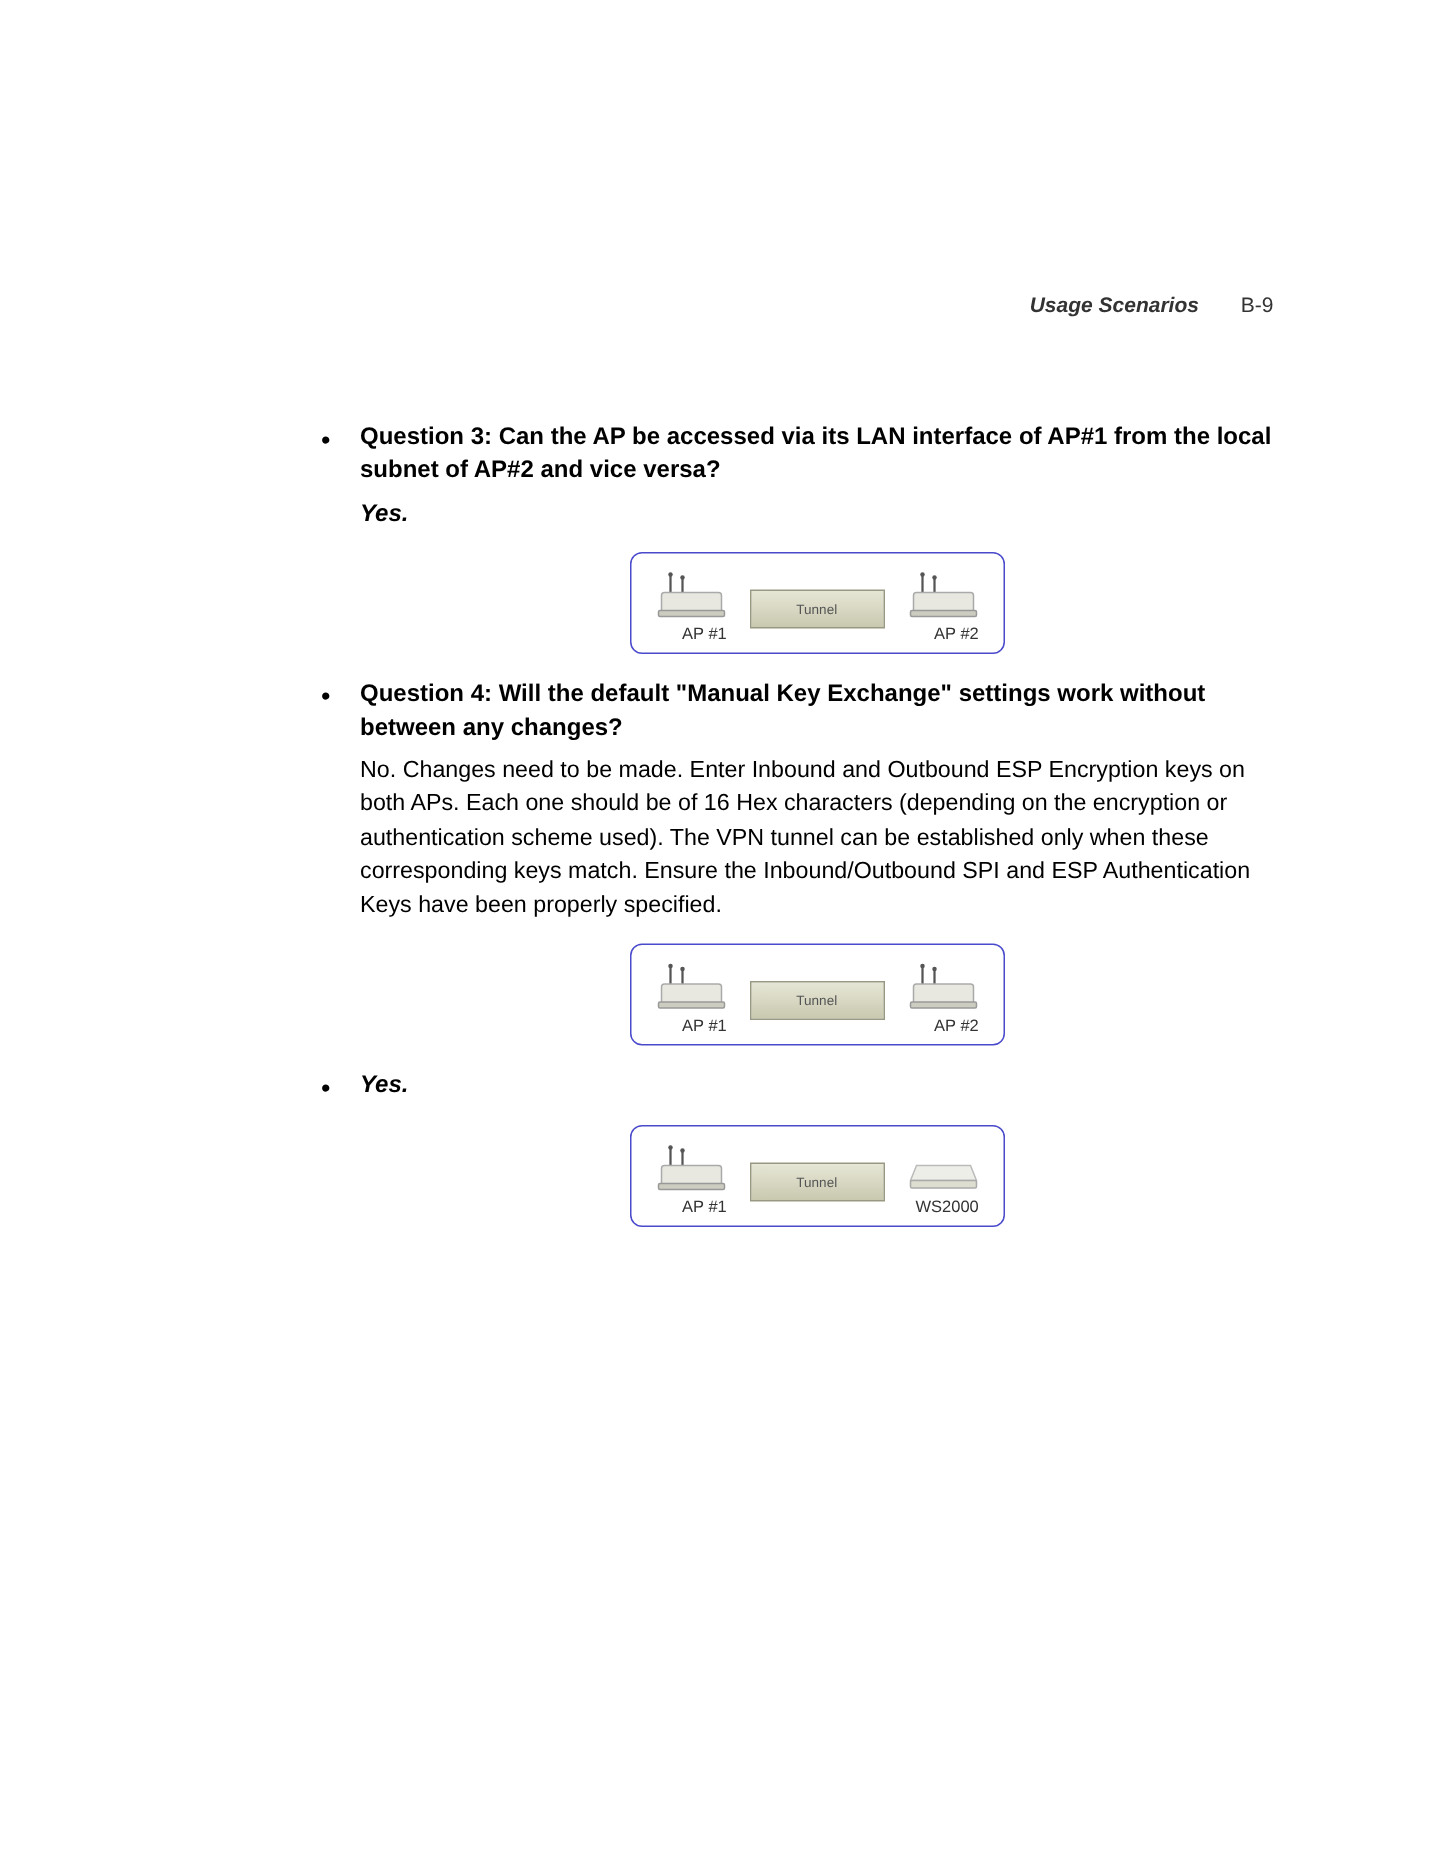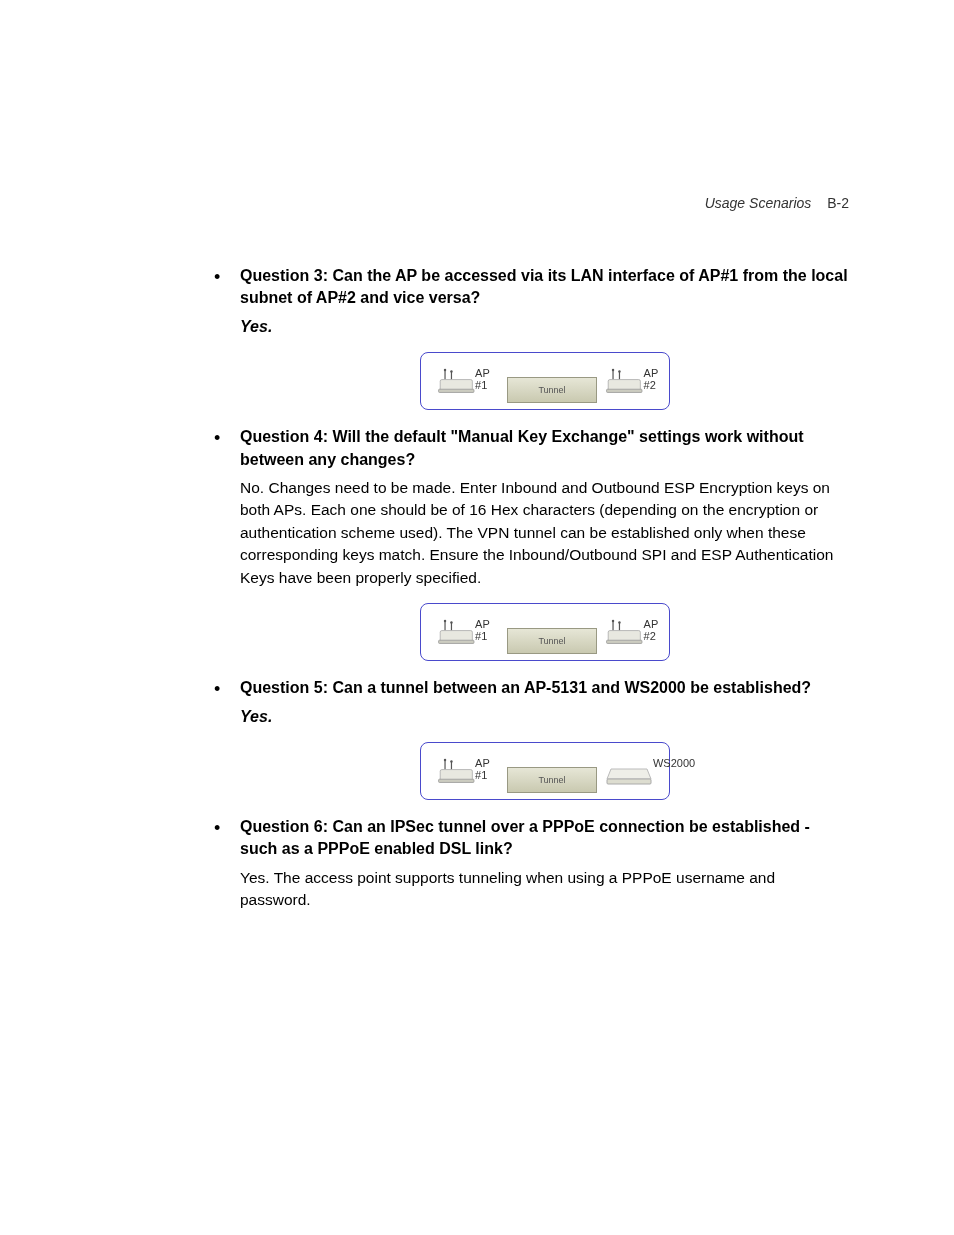--- a/index.html
+++ b/index.html
@@ -21,7 +21,7 @@
       font-size: 14px;
       color: #333;
     }
-    .header-title { font-style: italic; margin-right: 12px; }
+    .header-title { font-style: italic; margin-right: 24px; font-weight: bold; }
     .header-num { }
     .content {
       margin-top: 70px;

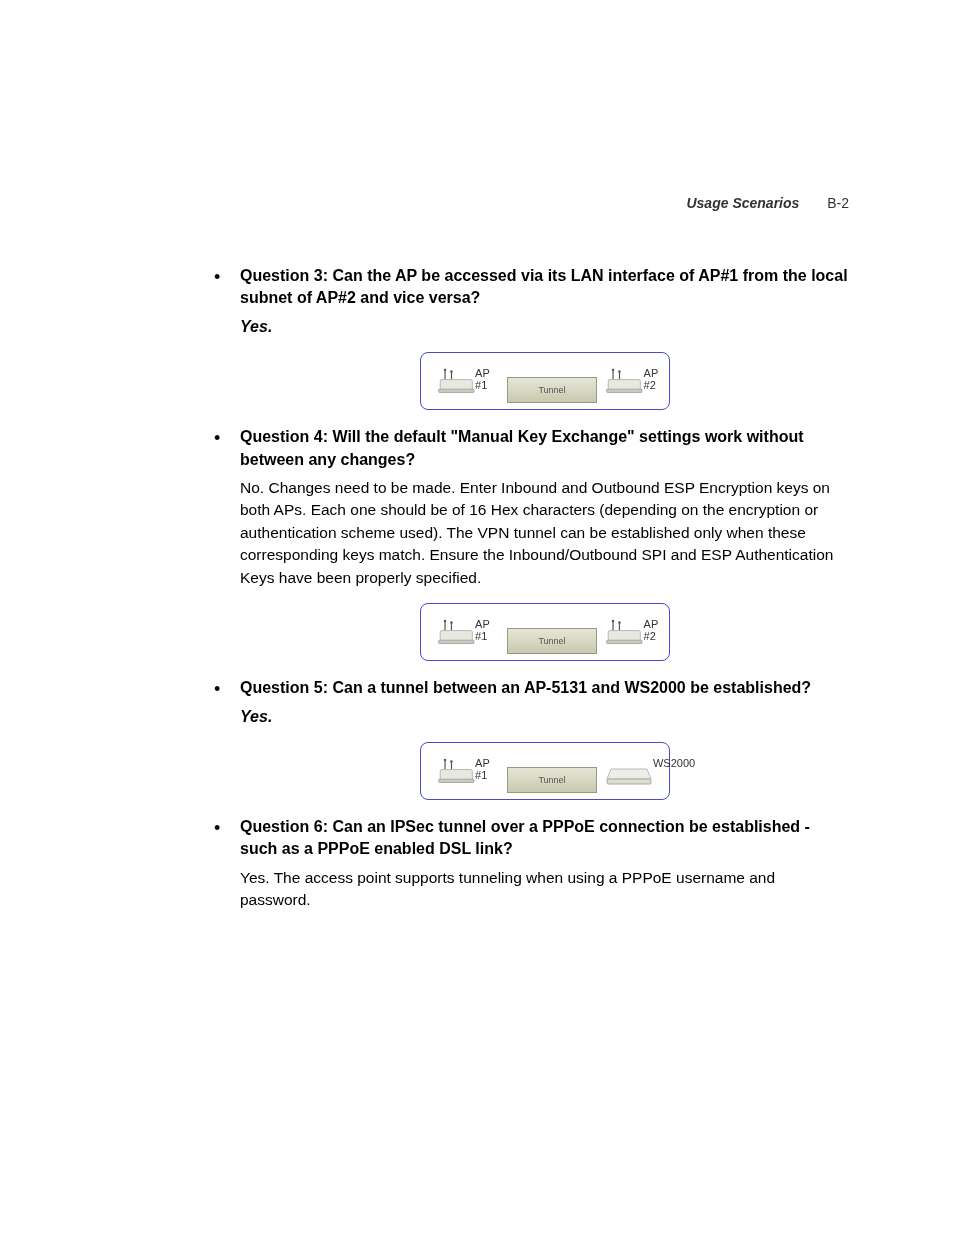--- a/index.html
+++ b/index.html
@@ -103,7 +103,7 @@
 
 <div class="header">
   <span class="header-title">Usage Scenarios</span>
-  <span class="header-num">B-2</span>
+  <span class="header-num">B-9</span>
 </div>
 
 <div class="page">

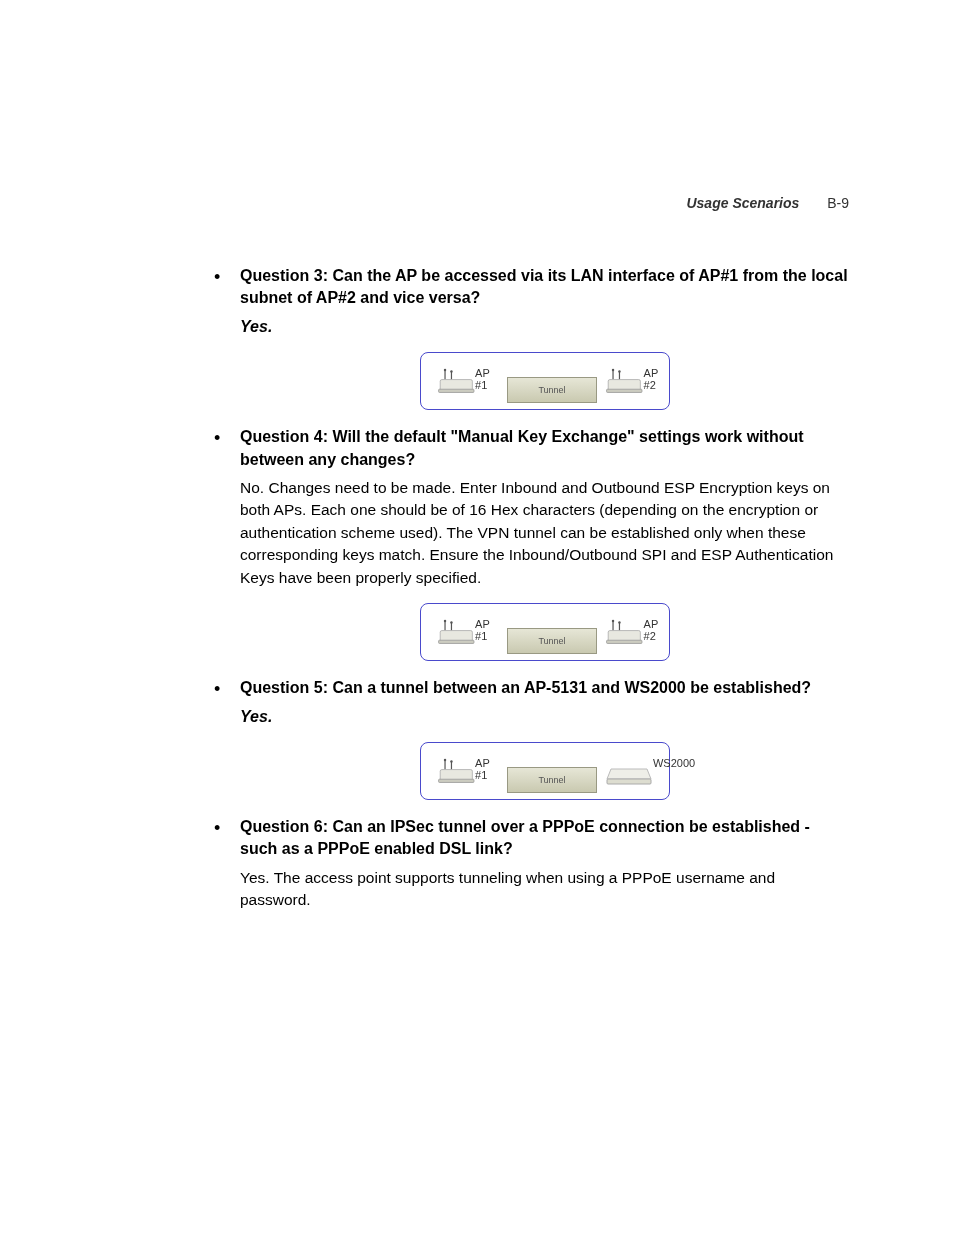--- a/index.html
+++ b/index.html
@@ -13,6 +13,7 @@
     }
     .page {
       padding: 195px 105px 60px 210px;
+      margin-top: 16px;
     }
     .header {
       position: absolute;

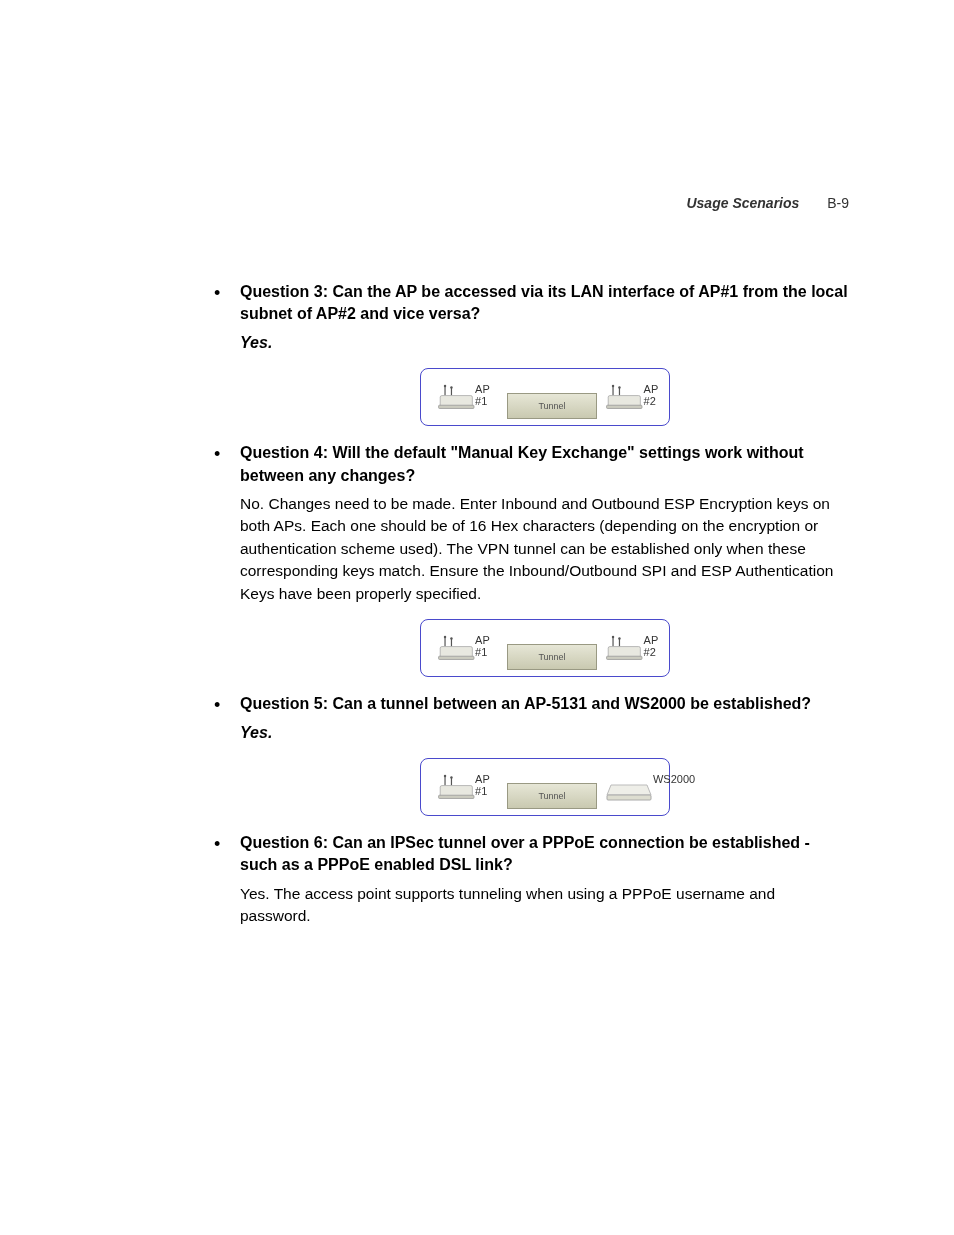--- a/index.html
+++ b/index.html
@@ -73,7 +73,8 @@
     }
     .device {
       display: flex;
-      align-items: flex-start;
+      flex-direction: column;
+      align-items: flex-end;
       font-size: 11px;
       color: #333;
     }

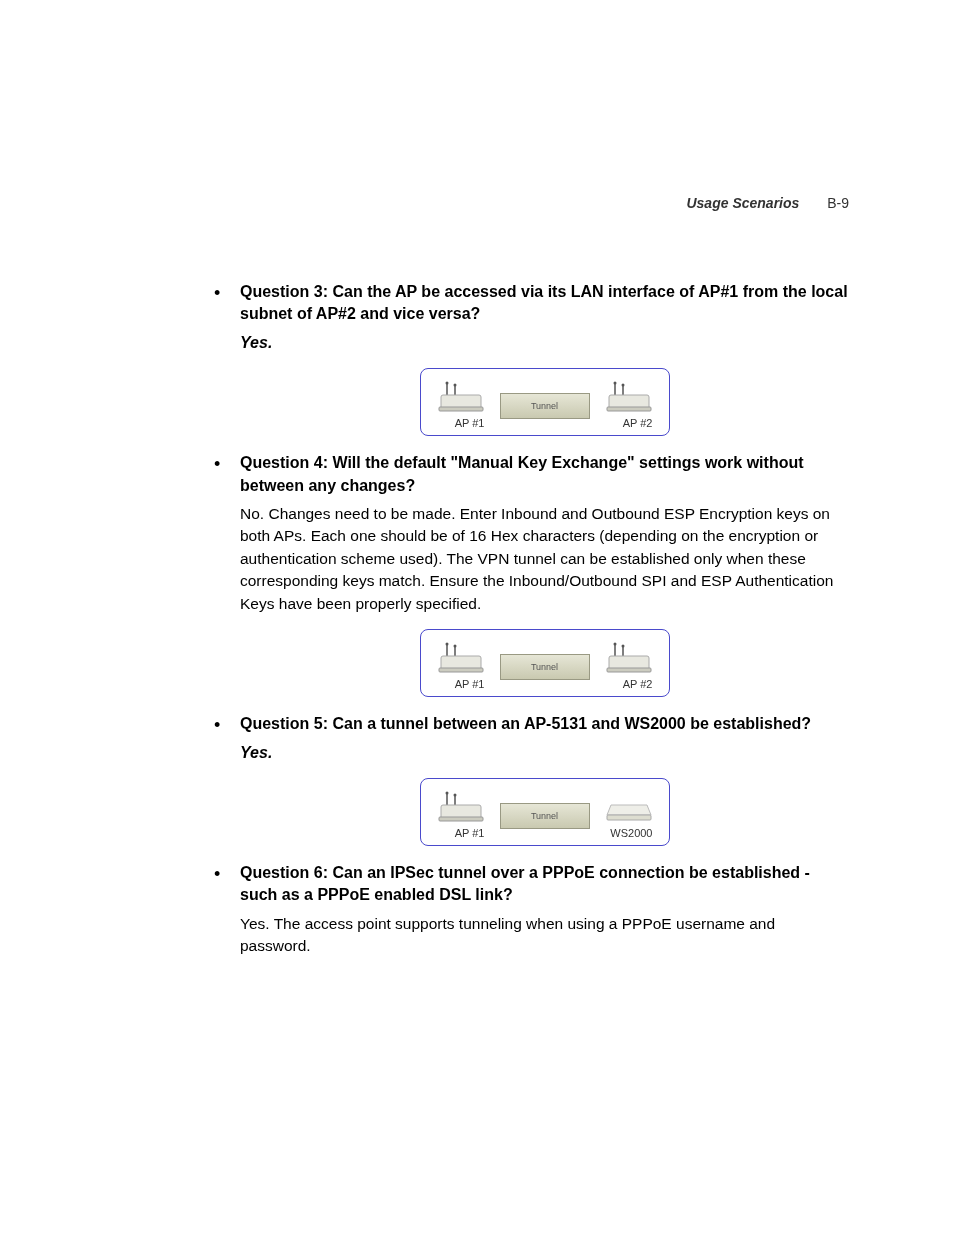--- a/index.html
+++ b/index.html
@@ -177,7 +177,6 @@
       </li>
 
       <li>
-        <div class="q">Question 5: Can a tunnel between an AP-5131 and WS2000 be established?</div>
         <div class="a-short">Yes.</div>
         <div class="diagram">
           <div class="device">

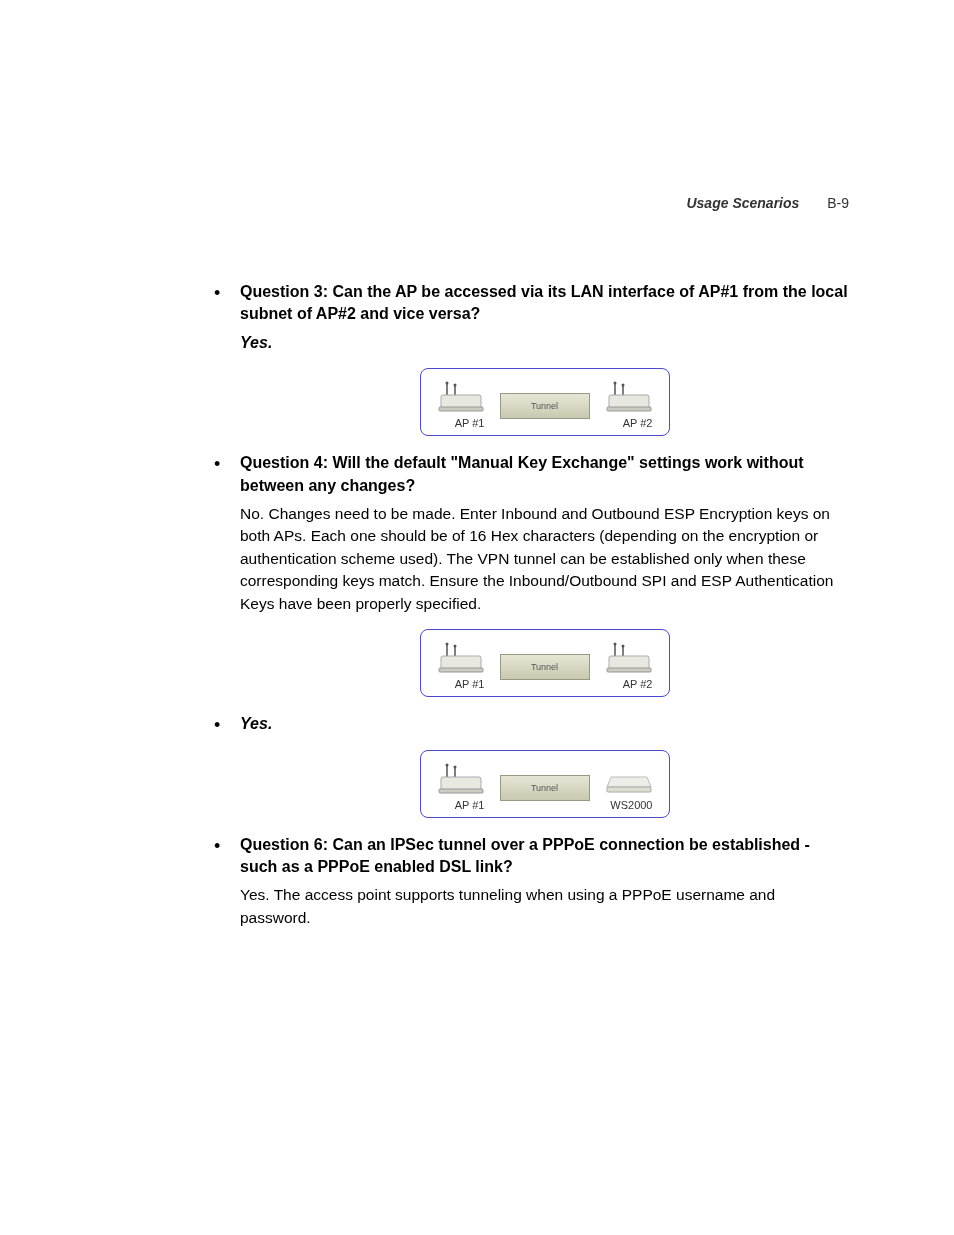--- a/index.html
+++ b/index.html
@@ -203,10 +203,6 @@
         </div>
       </li>
 
-      <li>
-        <div class="q">Question 6: Can an IPSec tunnel over a PPPoE connection be established - such as a PPPoE enabled DSL link?</div>
-        <div class="a-body"><span class="lead">Yes</span><span>. The access point supports tunneling when using a PPPoE username and password.</span></div>
-      </li>
 
 
     </ul>

